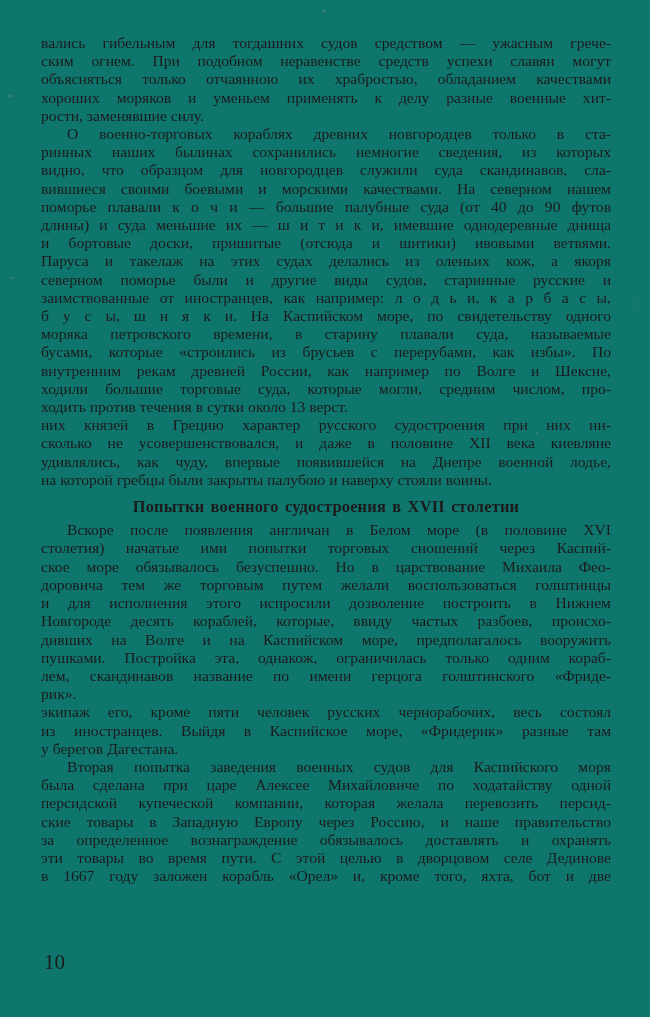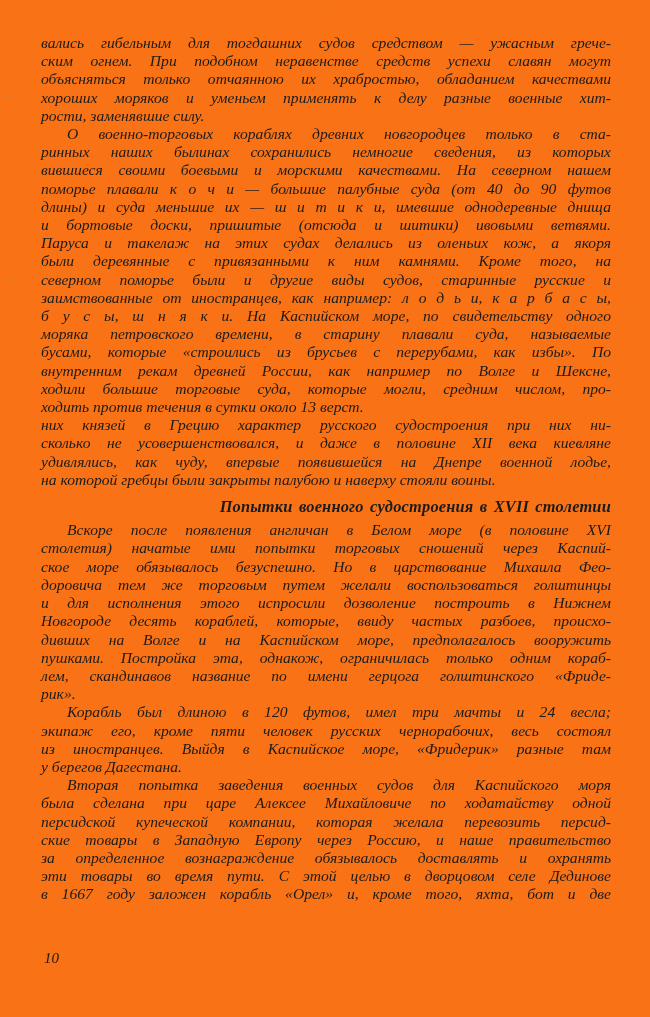--- a/index.html
+++ b/index.html
@@ -11,10 +11,9 @@
   .page {
     position: relative;
     width: 650px; height: 1017px;
-    background: #f97316;
+    background: #0f766e;
     color: #1b1b1b;
     overflow: hidden;
-    font-style: italic;
   }
   .text-column {
     position: absolute;

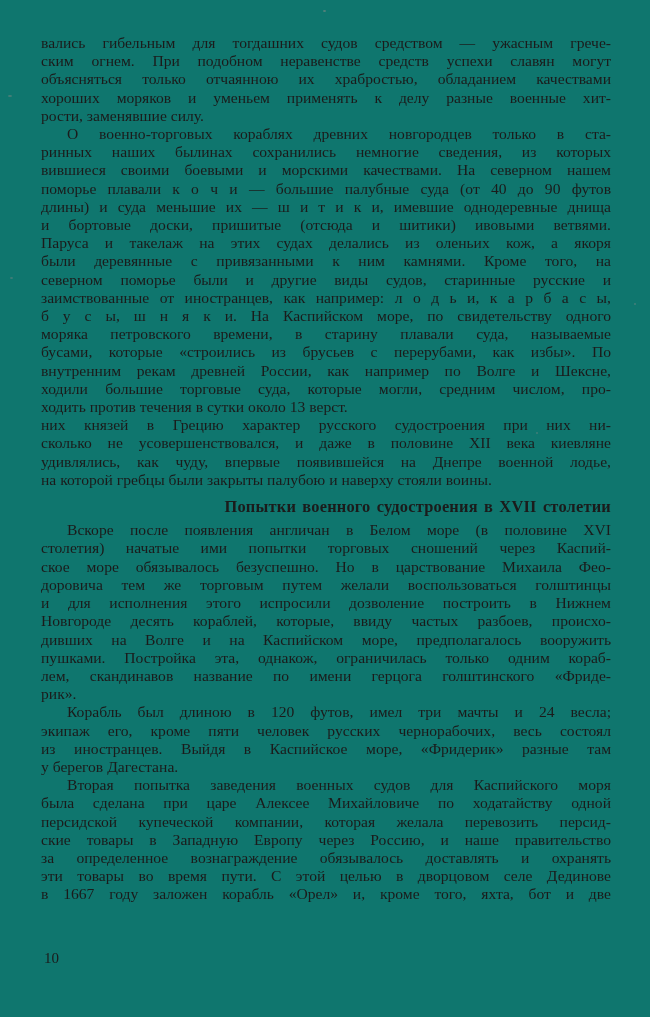--- a/index.html
+++ b/index.html
@@ -74,6 +74,7 @@
       <div>
         <div class="tline indent">О военно-торговых кораблях древних новгородцев только в ста-</div>
         <div class="tline">ринных наших былинах сохранились немногие сведения, из которых</div>
+        <div class="tline">видно, что образцом для новгородцев служили суда скандинавов, сла-</div>
         <div class="tline">вившиеся своими боевыми и морскими качествами. На северном нашем</div>
         <div class="tline">поморье плавали к о ч и — большие палубные суда (от 40 до 90 футов</div>
         <div class="tline">длины) и суда меньшие их — ш и т и к и, имевшие однодеревные днища</div>

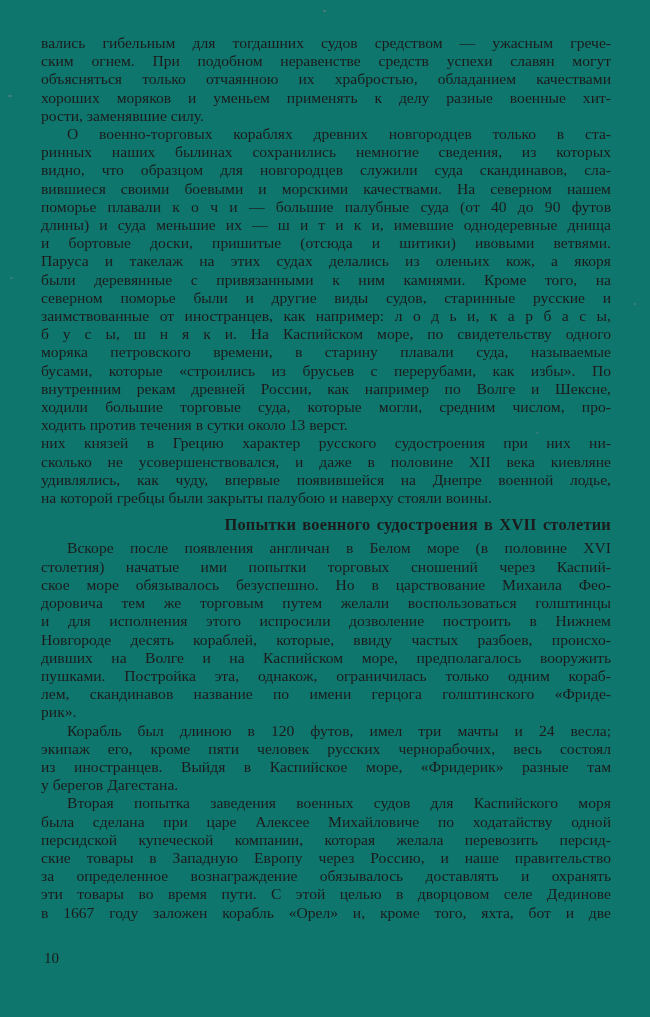--- a/index.html
+++ b/index.html
@@ -80,7 +80,6 @@
         <div class="tline">длины) и суда меньшие их — ш и т и к и, имевшие однодеревные днища</div>
         <div class="tline">и бортовые доски, пришитые (отсюда и шитики) ивовыми ветвями.</div>
         <div class="tline">Паруса и такелаж на этих судах делались из оленьих кож, а якоря</div>
-        <div class="tline">были деревянные с привязанными к ним камнями. Кроме того, на</div>
         <div class="tline">северном поморье были и другие виды судов, старинные русские и</div>
         <div class="tline">заимствованные от иностранцев, как например: л о д ь и, к а р б а с ы,</div>
         <div class="tline">б у с ы, ш н я к и. На Каспийском море, по свидетельству одного</div>

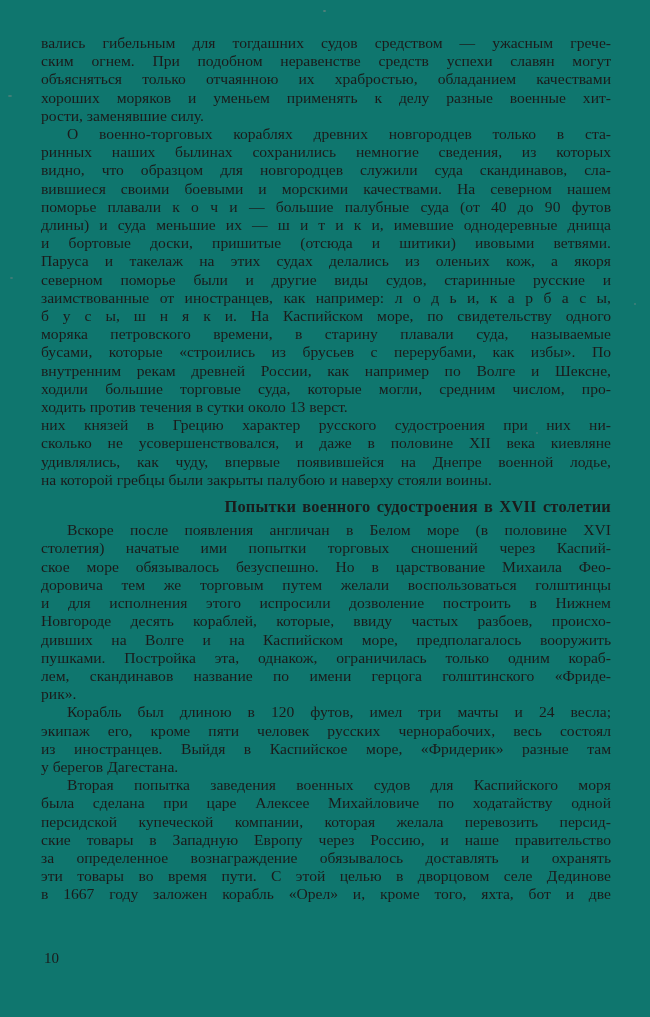--- a/index.html
+++ b/index.html
@@ -35,7 +35,7 @@
     text-indent: 26px;
   }
   .section-heading {
-    text-align: right;
+    text-align: center;
     font-weight: bold;
     font-size: 16.4px;
     letter-spacing: 0.2px;

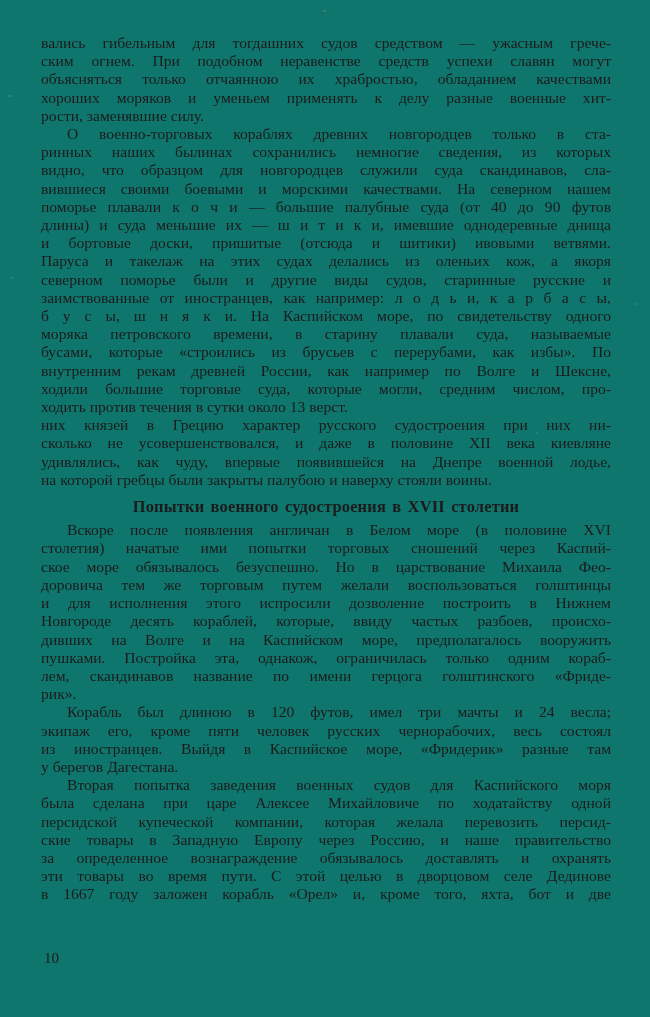--- a/index.html
+++ b/index.html
@@ -109,7 +109,6 @@
         <div class="tline endline">рик».</div>
       </div>
       <div>
-        <div class="tline indent">Корабль был длиною в 120 футов, имел три мачты и 24 весла;</div>
         <div class="tline">экипаж его, кроме пяти человек русских чернорабочих, весь состоял</div>
         <div class="tline">из иностранцев. Выйдя в Каспийское море, «Фридерик» разные там</div>
         <div class="tline endline">у берегов Дагестана.</div>

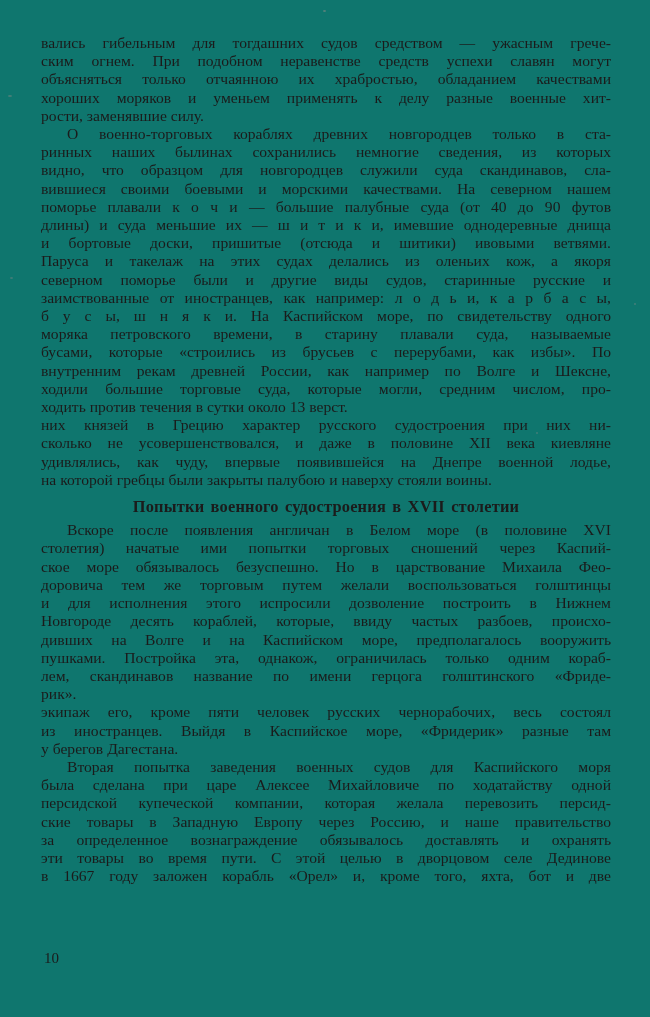--- a/index.html
+++ b/index.html
@@ -45,7 +45,7 @@
   .page-number {
     position: absolute;
     left: 44px; top: 950px;
-    font-size: 15px;
+    font-size: 21px;
     color: #1b1b1b;
   }
   .speck {

